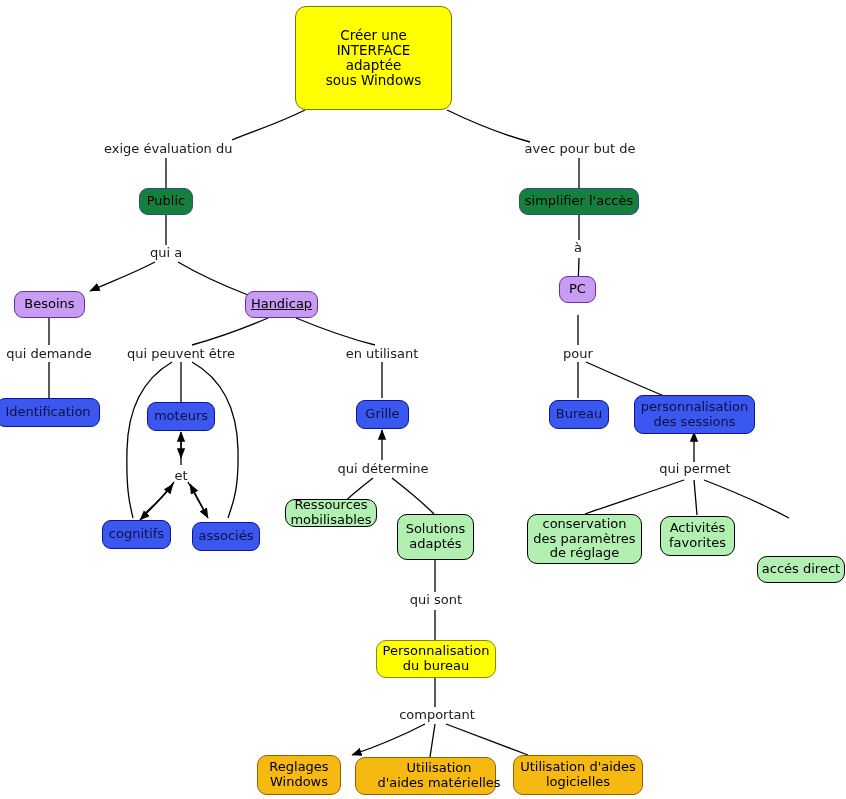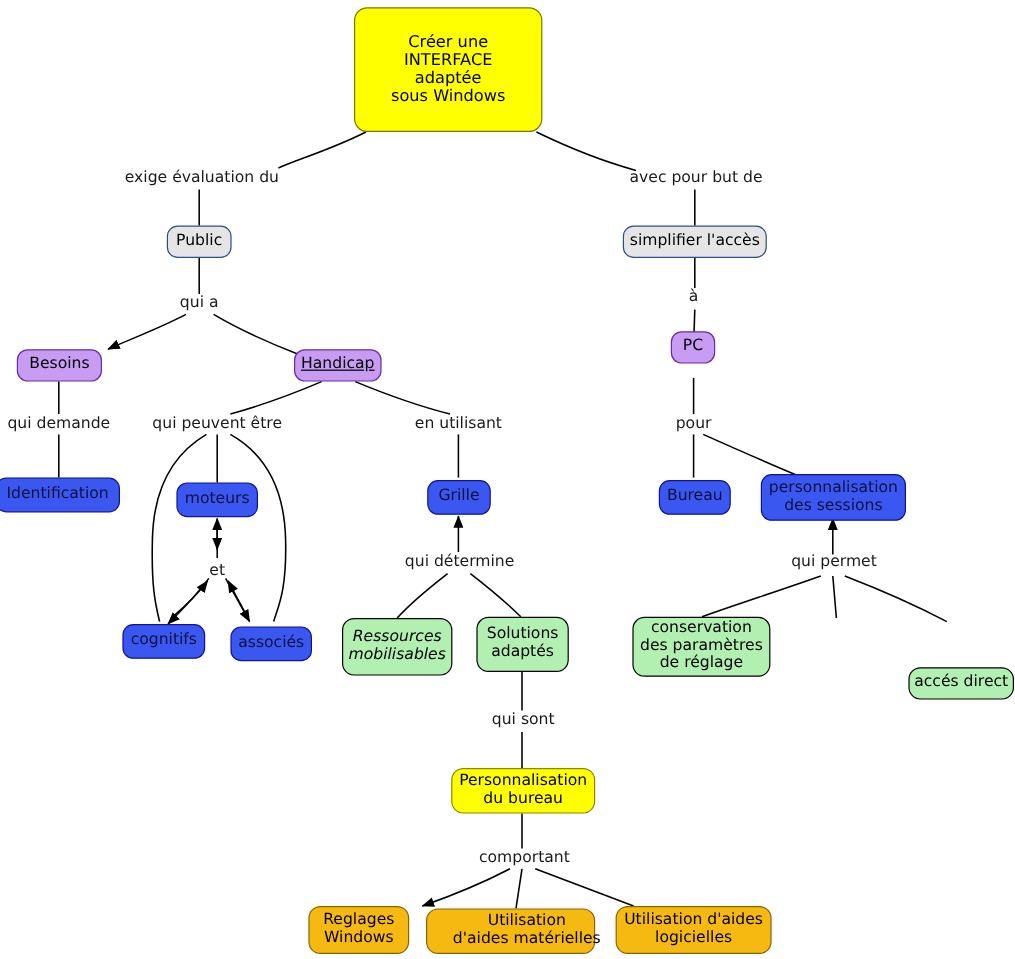--- a/index.html
+++ b/index.html
@@ -42,7 +42,7 @@
     font-size: 13.5px;
   }
   .node-blue-light {
-    background: #e5e5e5;
+    background: #15803d;
     border: 1.6px solid #2b4f88;
     border-radius: 9px;
     font-size: 13px;

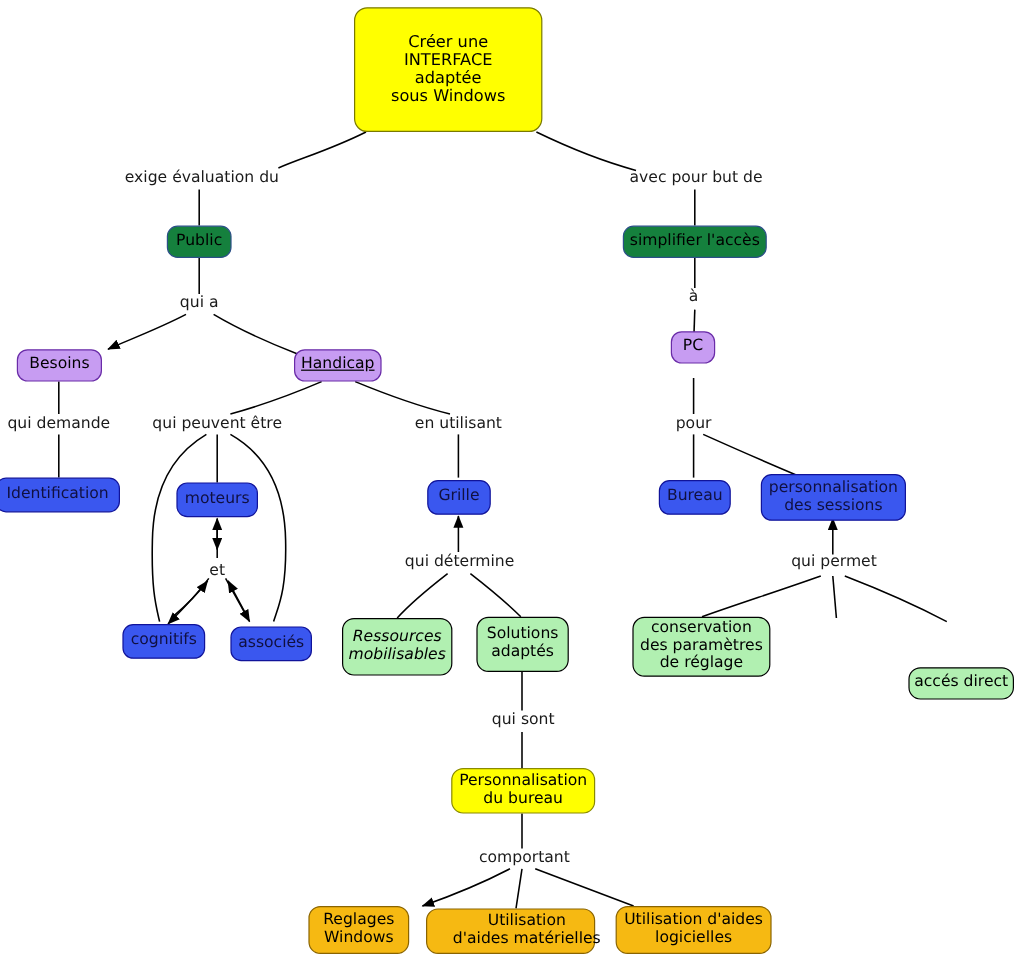--- a/index.html
+++ b/index.html
@@ -202,7 +202,7 @@
   <div class="node node-blue" style="left:634px; top:395px; width:121px; height:39px; color:#101040;">personnalisation
 des sessions</div>
 
-  <div class="node node-green" style="left:285px; top:515px; width:92px; height:48px;font-style:italic;">Ressources
+  <div class="node node-green" style="left:285px; top:499px; width:92px; height:28px;">Ressources
 mobilisables</div>
 
   <div class="node node-green" style="left:397px; top:514px; width:77px; height:46px;">Solutions

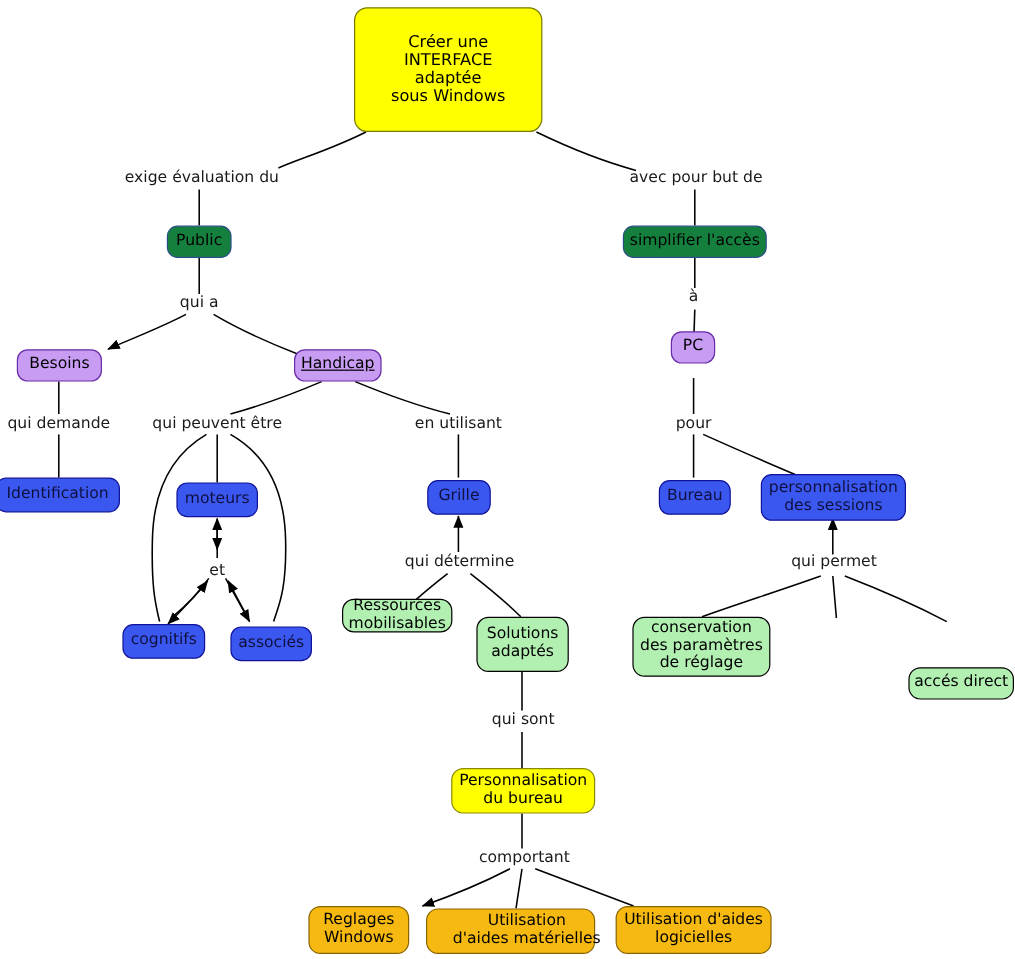--- a/index.html
+++ b/index.html
@@ -212,6 +212,8 @@
 des paramètres
 de réglage</div>
 
+  <div class="node node-green" style="left:660px; top:516px; width:75px; height:40px;">Activités
+favorites</div>
 
   <div class="node node-green" style="left:757px; top:524px; width:88px; height:27px;margin-top:32px;">accés direct</div>
 

